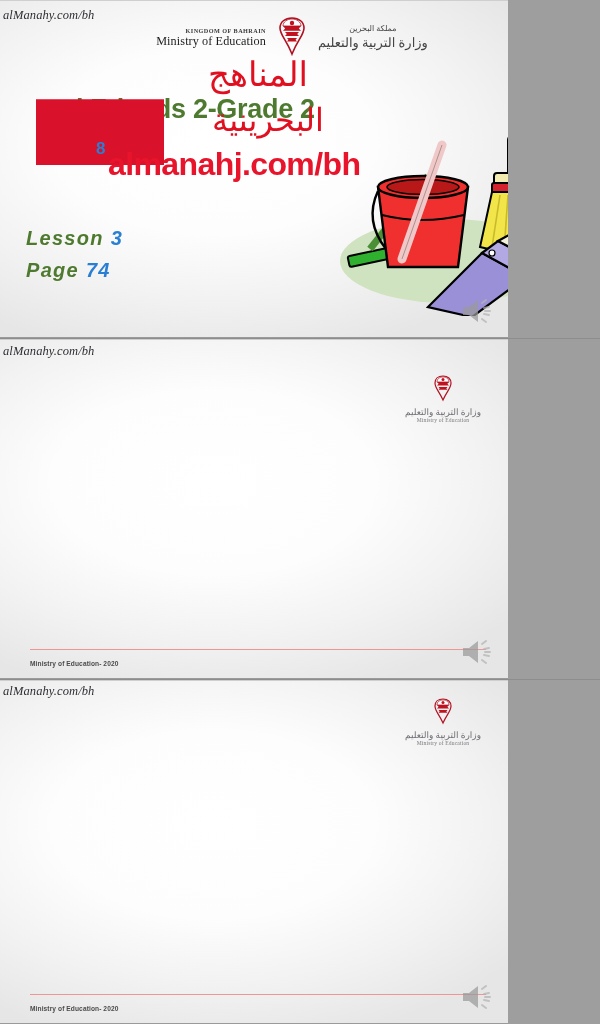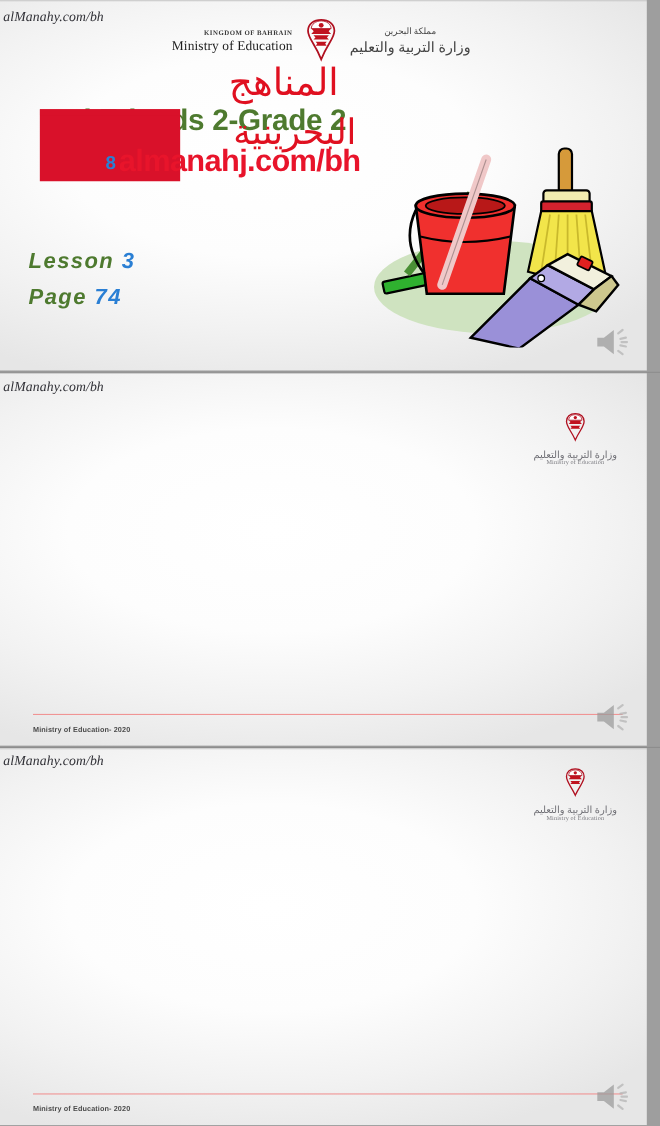--- a/index.html
+++ b/index.html
@@ -24,7 +24,7 @@
   
   .slide {
     position: relative;
-    width: 588px;
+    width: 508px;
     overflow: hidden;
     background:
       radial-gradient(ellipse 75% 65% at 42% 42%, #ffffff 0%, #fdfdfd 42%, #f2f2f2 72%, #e6e6e6 100%);

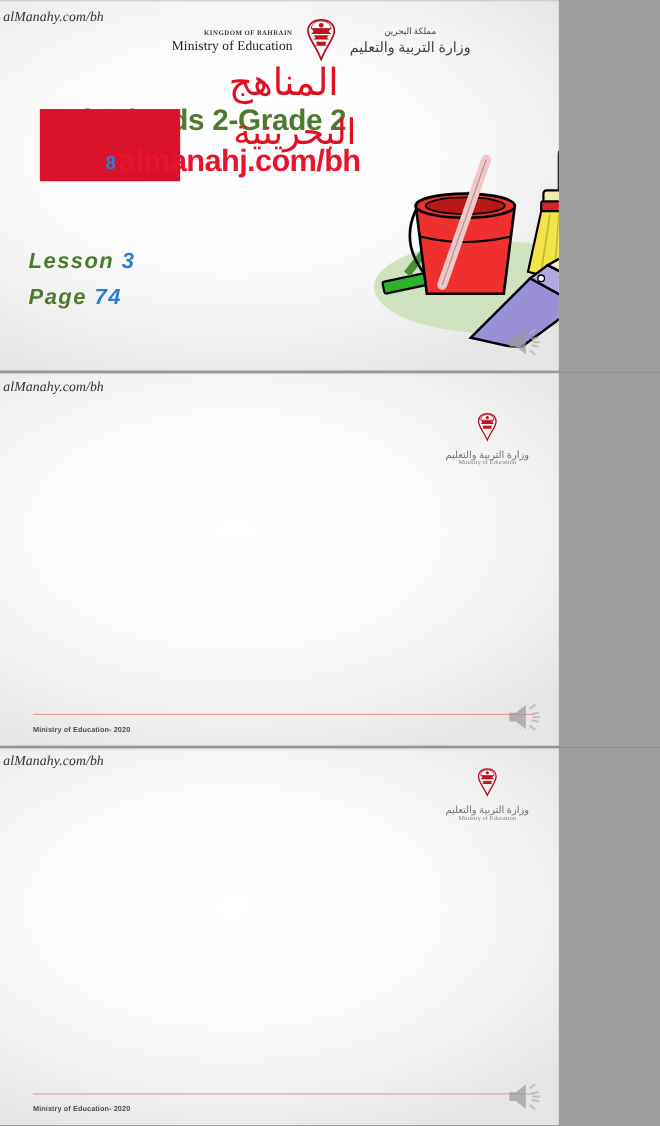--- a/index.html
+++ b/index.html
@@ -217,8 +217,8 @@
   .s1-site {
     position: absolute;
     left: 108px;
-    top: 129px;
-    font-size: 28px;
+    top: 145px;
+    font-size: 32px;
     font-weight: bold;
     color: #e8142b;
     letter-spacing: -0.6px;

